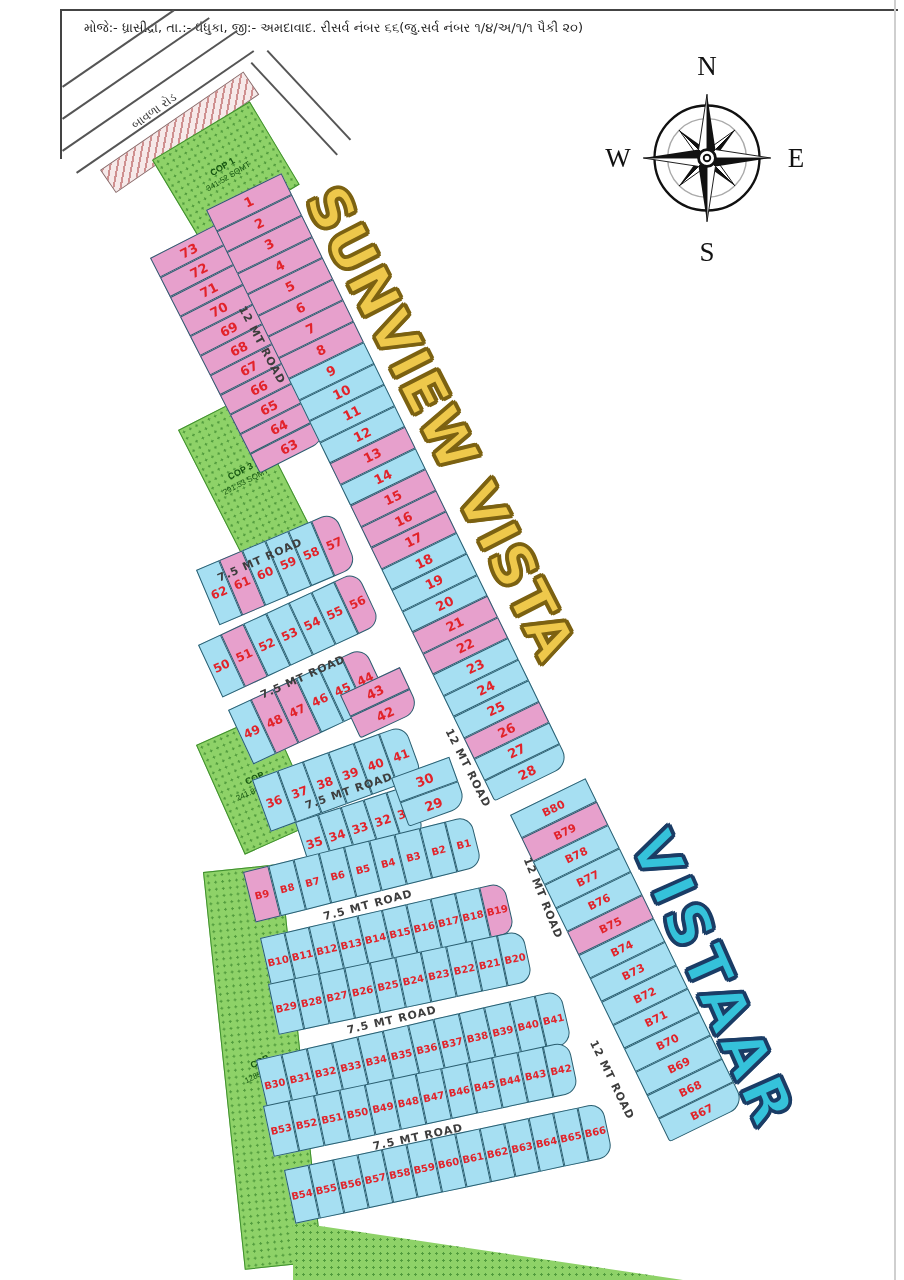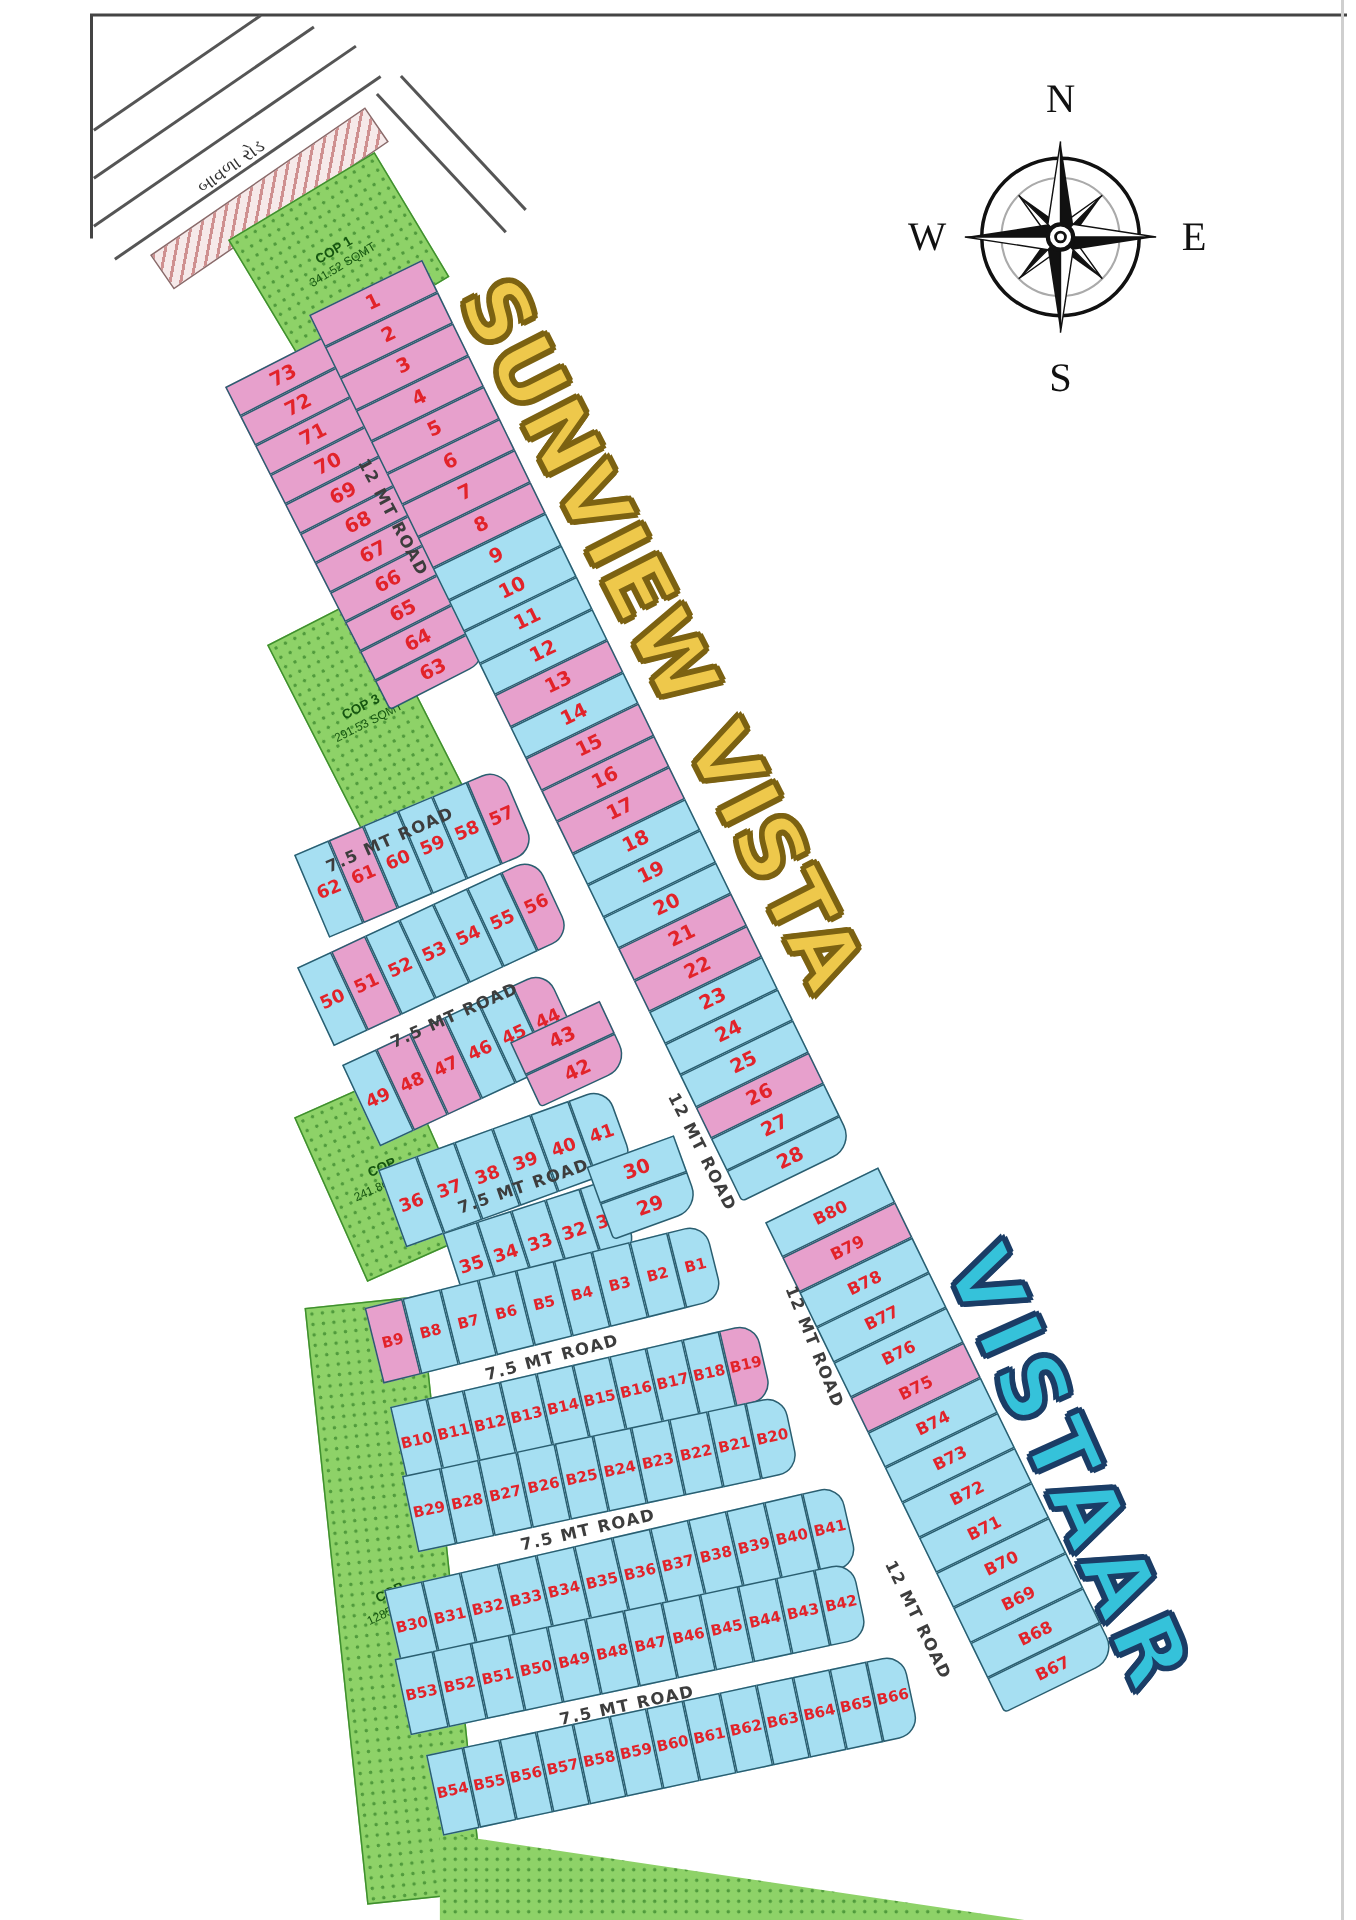--- a/index.html
+++ b/index.html
@@ -41,6 +41,7 @@
 
 <div id="stage">
 
+  <div class="hdr">મોજે:- ધ્રાસીદ્રા, તા.:- ધંધુકા, જી:- અમદાવાદ.   રીસર્વ નંબર ૬૬(જુ.સર્વ નંબર ૧/૪/અ/૧/૧ પૈકી ૨૦)</div>
 
   <div class="roadname" id="roadname" style="left:128px;top:104px;transform:rotate(-36deg);">બાવળા રોડ</div>
 

